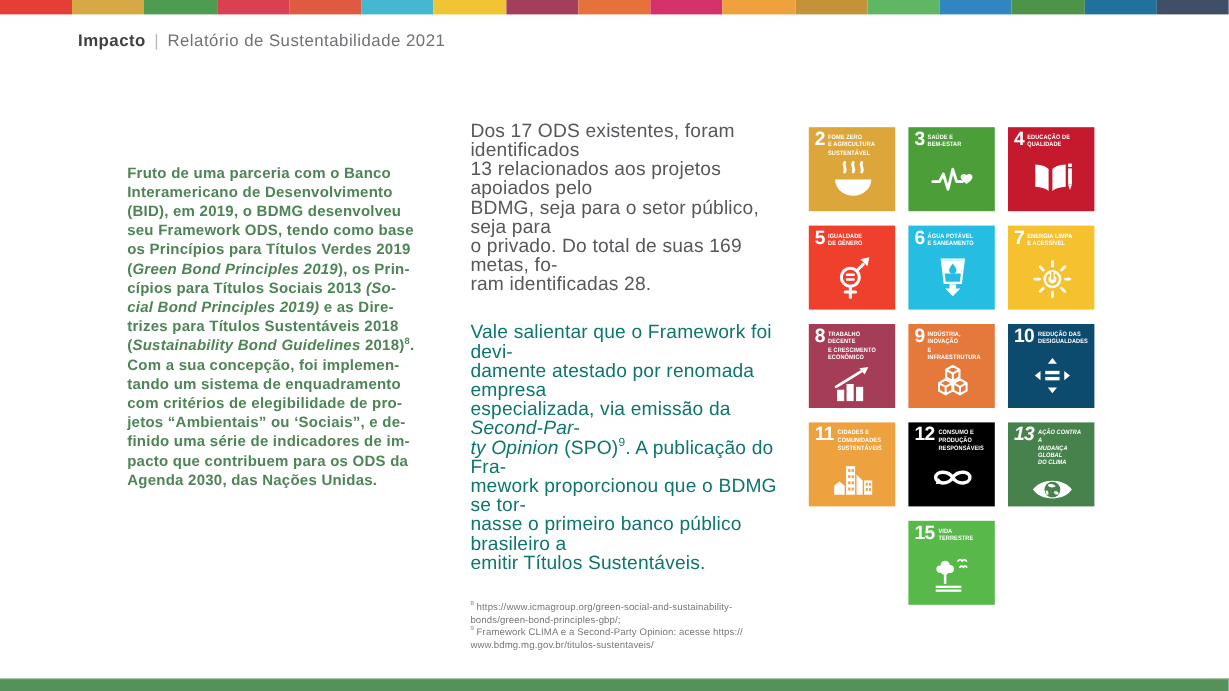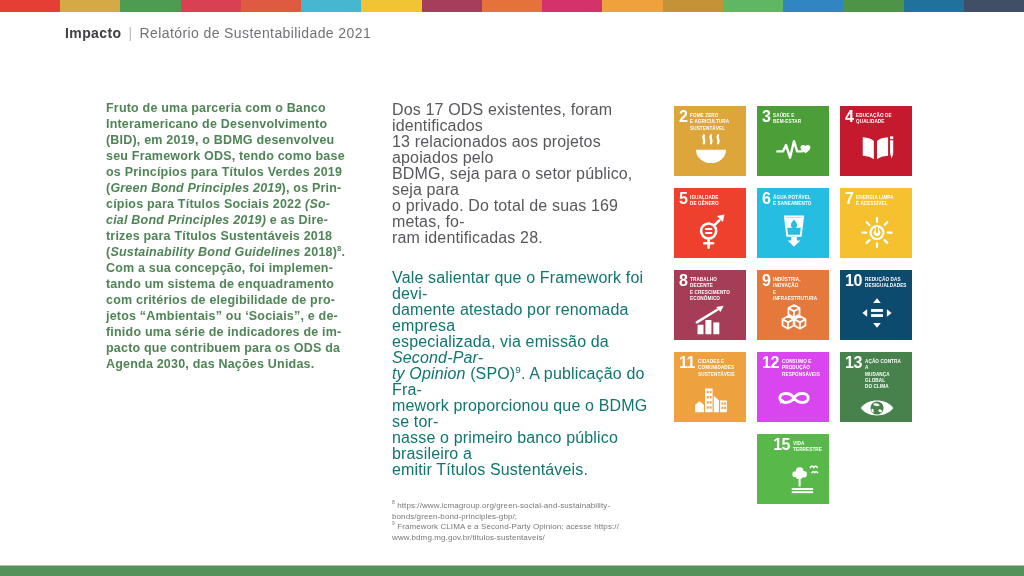--- a/index.html
+++ b/index.html
@@ -76,7 +76,7 @@
   <span class="section">Impacto</span><span class="sep">|</span><span class="title">Relatório de Sustentabilidade 2021</span>
 </div>
 
-<div class="left-col" style="color: rgb(79, 132, 86);"><span>Fruto de uma parceria com o Banco
+<div class="left-col" style="color: rgb(79, 132, 86); margin-top: 36px;"><span>Fruto de uma parceria com o Banco
 Interamericano de Desenvolvimento
 (BID), em 2019, o BDMG desenvolveu
 seu Framework ODS, tendo como base

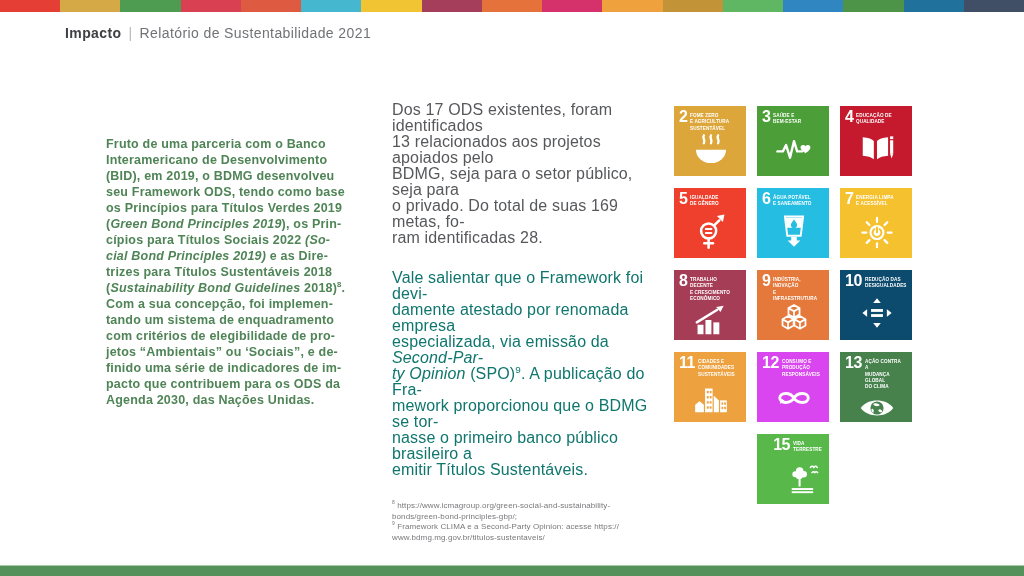--- a/index.html
+++ b/index.html
@@ -82,7 +82,7 @@
 seu Framework ODS, tendo como base
 os Princípios para Títulos Verdes 2019
 (</span><em>Green Bond Principles 2019</em><span>), os Prin-
-cípios para Títulos Sociais 2022 </span><em>(So-
+cípios para Títulos Sociais 2013 </span><em>(So-
 cial Bond Principles 2019)</em><span> e as Dire-
 trizes para Títulos Sustentáveis 2018
 (</span><em>Sustainability Bond Guidelines</em><span> 2018)</span><sup>8</sup><span>.

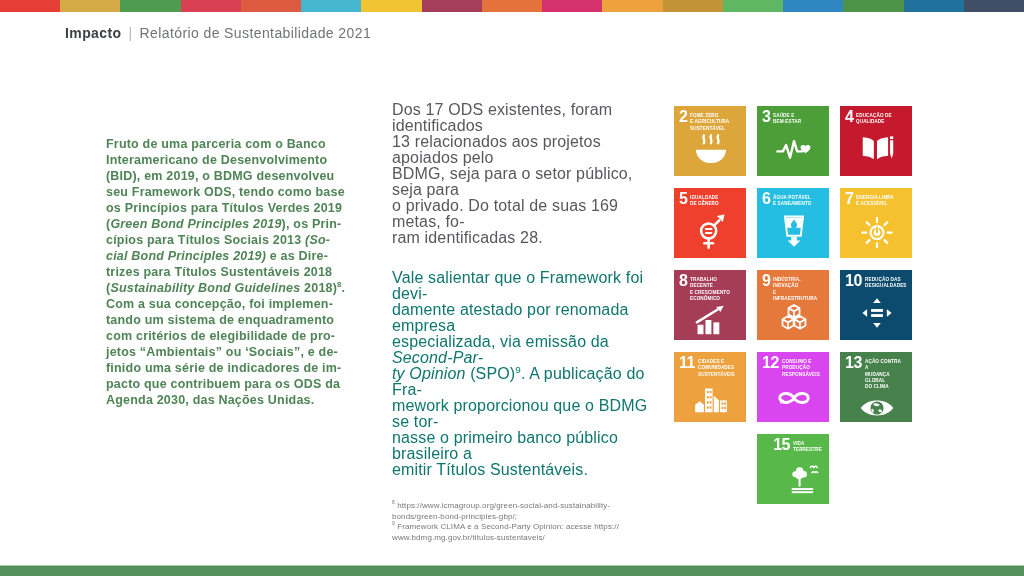--- a/index.html
+++ b/index.html
@@ -312,7 +312,7 @@
         </svg>
       </div>
     </div>
-    <div class="sdg-tile" style="background: #d946ef;">
+    <div class="sdg-tile" style="background: #000000;">
       <div class="tile-head">
         <span class="tile-num">12</span>
         <span class="tile-title">CONSUMO E

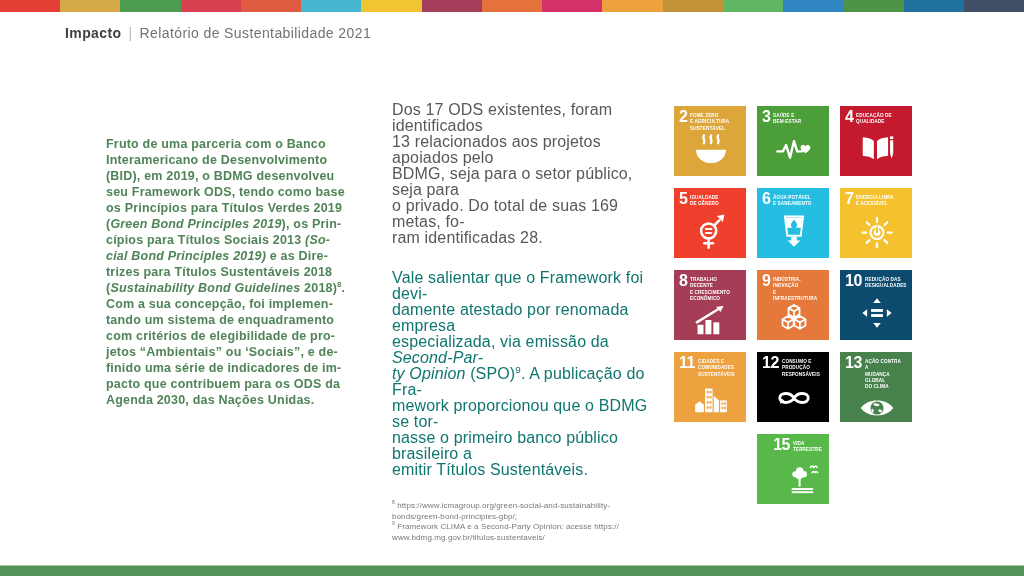--- a/index.html
+++ b/index.html
@@ -326,7 +326,7 @@
         </svg>
       </div>
     </div>
-    <div class="sdg-tile" style="background: rgb(71, 130, 77);">
+    <div class="sdg-tile" style="background: rgb(71, 130, 77); font-style: italic;">
       <div class="tile-head">
         <span class="tile-num">13</span>
         <span class="tile-title">AÇÃO CONTRA A

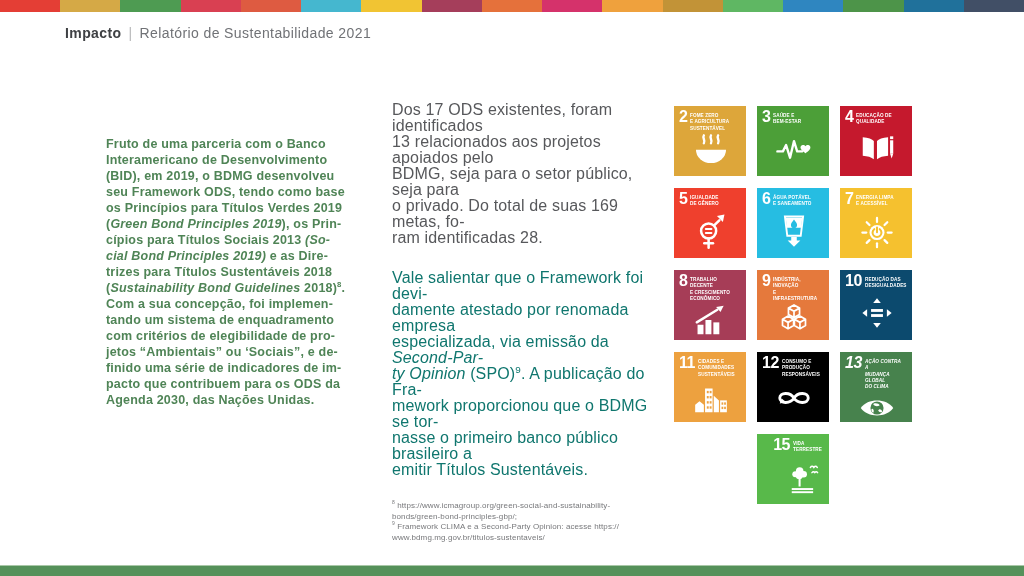--- a/index.html
+++ b/index.html
@@ -36,7 +36,7 @@
     color:#fff; display:flex; flex-direction:column;
     padding:4px 3px 3px 5px; box-sizing:border-box; overflow:hidden;
   }
-  .sdg-tile:last-child { grid-column:2;align-items:flex-end; }
+  .sdg-tile:last-child { grid-column:2; }
   .tile-head { display:flex; align-items:flex-start; }
   .tile-num { font-size:16px; font-weight:bold; line-height:14px; letter-spacing:-0.5px; margin-right:3px; }
   .tile-title {

